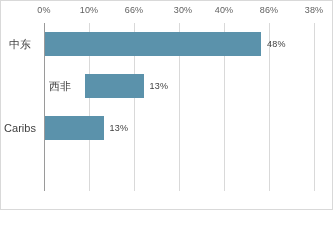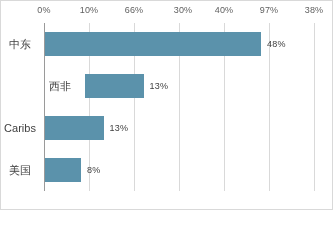--- a/index.html
+++ b/index.html
@@ -119,7 +119,7 @@
       <div class="x-tick-label" style="left: 133px;">66%</div>
       <div class="x-tick-label" style="left: 182px;">30%</div>
       <div class="x-tick-label" style="left: 223px;">40%</div>
-      <div class="x-tick-label" style="left: 268px;">97%</div>
+      <div class="x-tick-label" style="left: 268px;">86%</div>
       <div class="x-tick-label" style="left: 313px;">38%</div>
     </div>
 

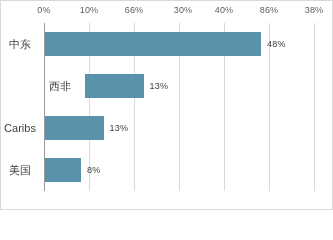--- a/index.html
+++ b/index.html
@@ -155,13 +155,6 @@
           <div class="bar-value">13%</div>
         </div>
       </div>
-      <div class="cat-row" style="top: 126px; height: 42px;">
-        <div class="cat-label">美国</div>
-        <div class="bar-wrap">
-          <div class="bar" style="width: 36px; background: rgb(91, 146, 171);"></div>
-          <div class="bar-value">8%</div>
-        </div>
-      </div>
     </div>
 
 </div>

